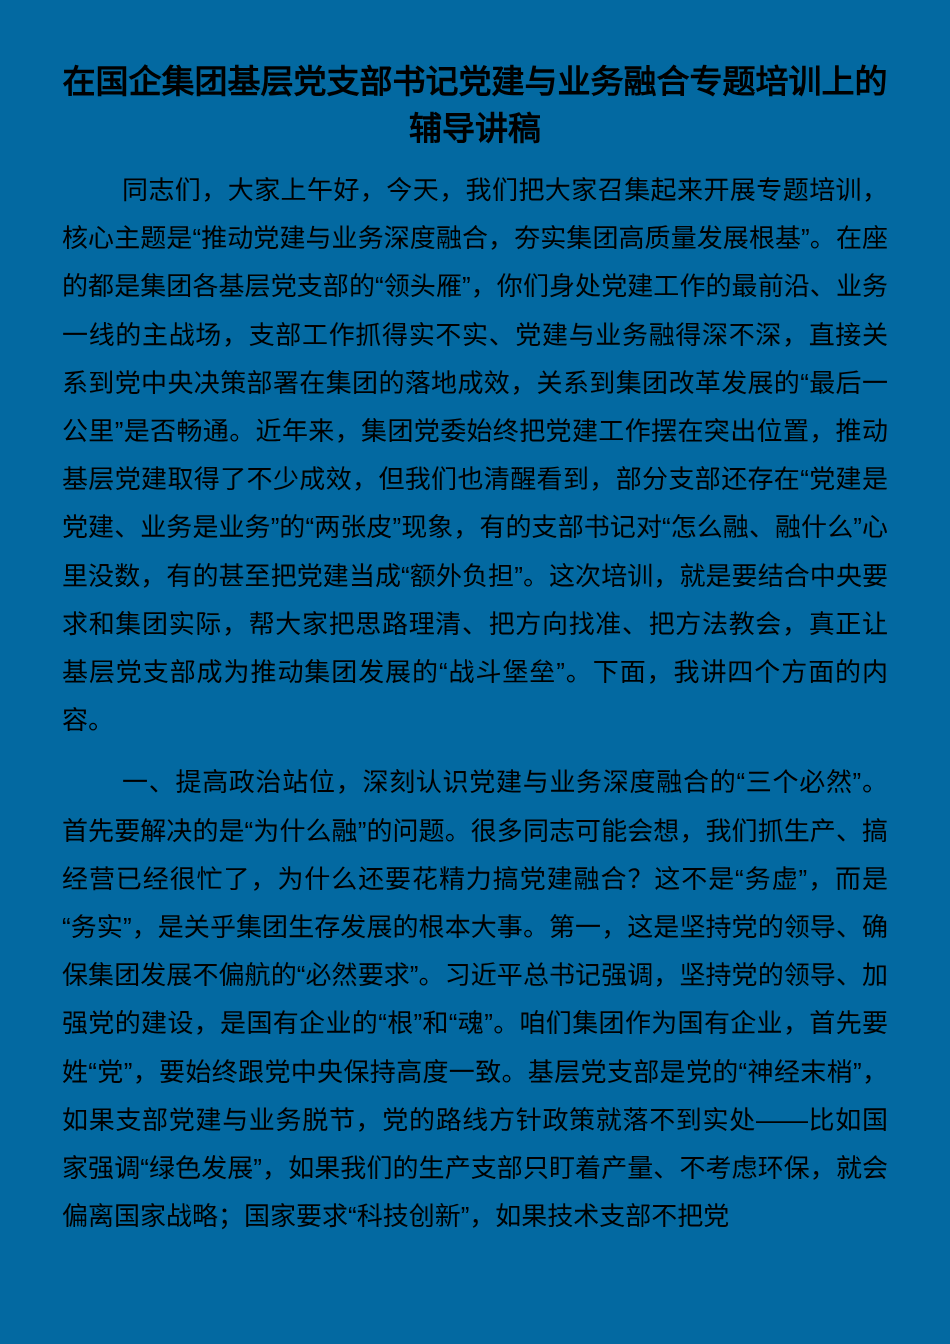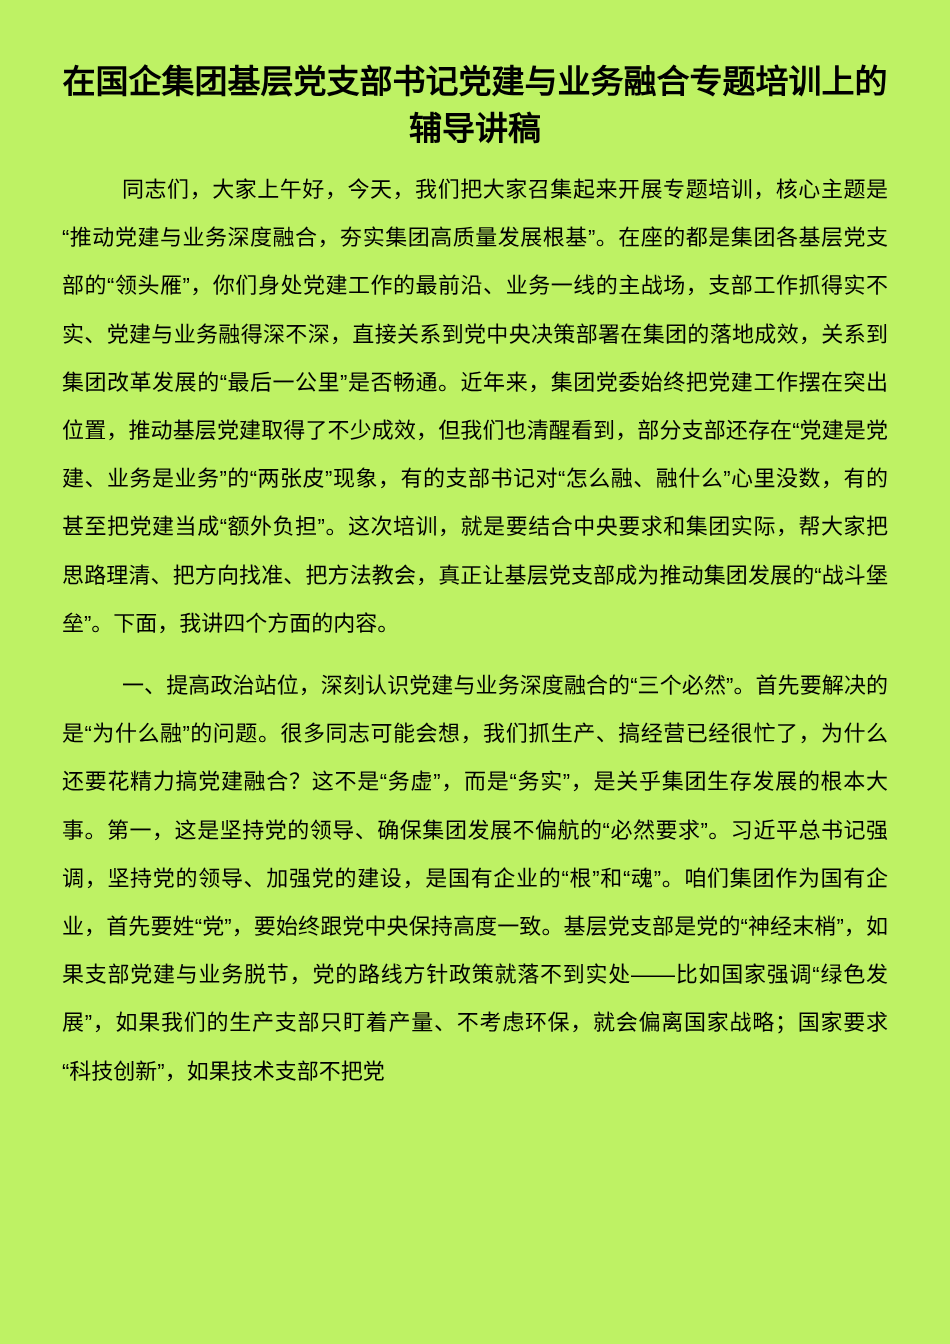--- a/index.html
+++ b/index.html
@@ -13,7 +13,7 @@
     position: relative;
     width: 950px;
     height: 1344px;
-    background: #bef264;
+    background: #0369a1;
     overflow: hidden;
     box-sizing: border-box;
     font-family: "Liberation Sans", "DejaVu Sans", sans-serif;

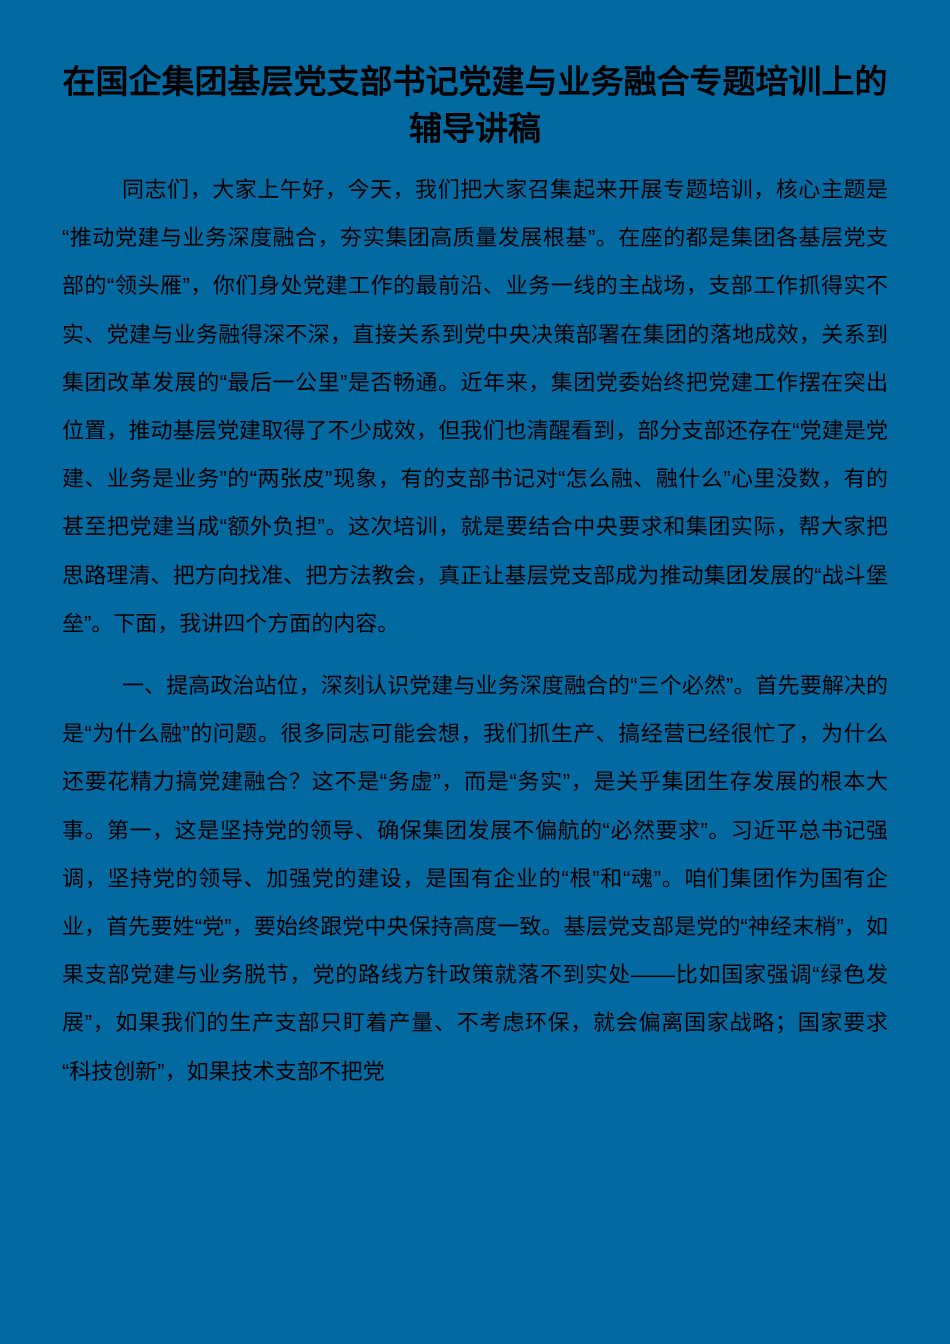--- a/index.html
+++ b/index.html
@@ -40,7 +40,7 @@
   }
 
   .para {
-    font-size: 22px;
+    font-size: 26px;
     line-height: 48.2px;
     text-align: justify;
     text-align-last: left;

